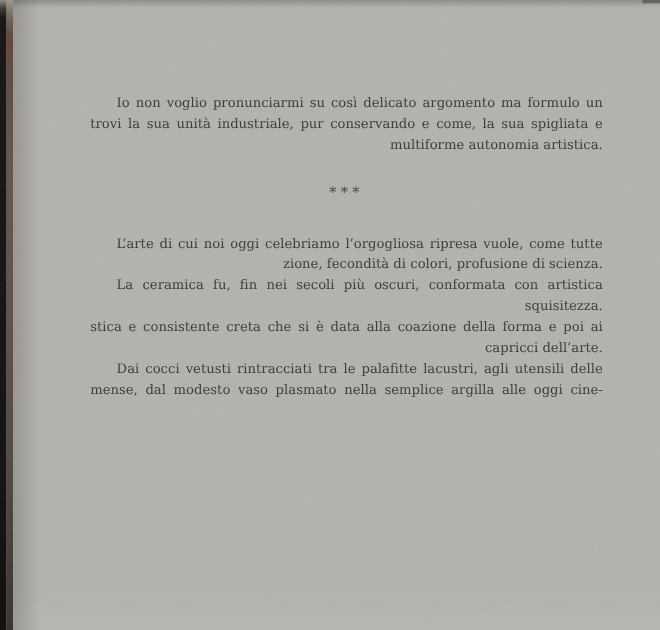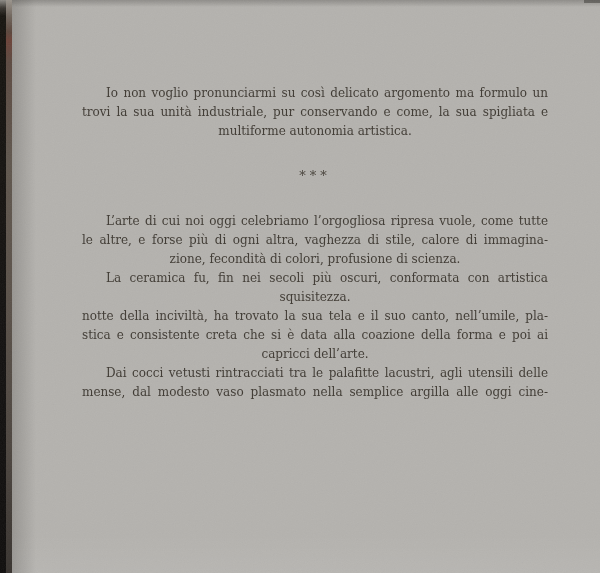--- a/index.html
+++ b/index.html
@@ -73,7 +73,7 @@
   }
   
   .ll {
-    text-align: center;
+    text-align: right;
   }
   
   .fl {

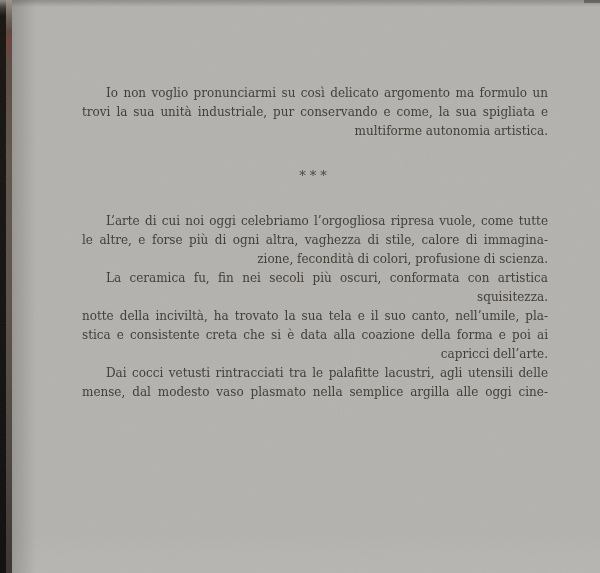--- a/index.html
+++ b/index.html
@@ -114,7 +114,6 @@
 
     <p class="para">
       <span class="line fl jl">L’arte di cui noi oggi celebriamo l’orgogliosa ripresa vuole, come tutte</span>
-      <span class="line jl">le altre, e forse più di ogni altra, vaghezza di stile, calore di immagina-</span>
       <span class="line ll">zione, fecondità di colori, profusione di scienza.</span>
     </p>
 

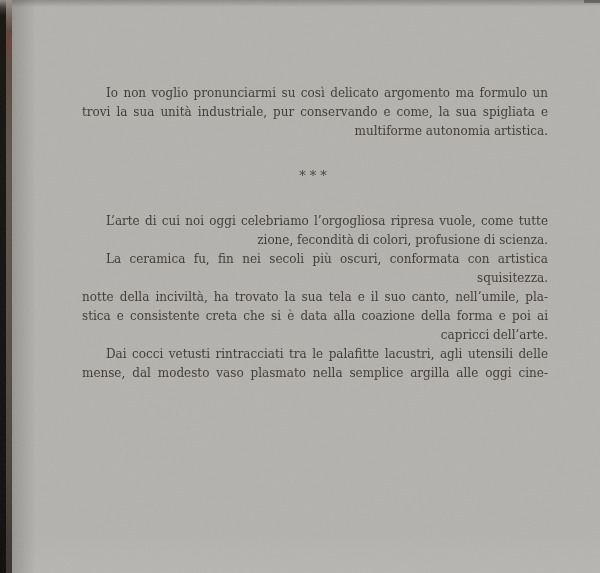--- a/index.html
+++ b/index.html
@@ -123,7 +123,6 @@
     </p>
 
     <p class="para">
-      <span class="line jl">notte della inciviltà, ha trovato la sua tela e il suo canto, nell’umile, pla-</span>
       <span class="line jl">stica e consistente creta che si è data alla coazione della forma e poi ai</span>
       <span class="line ll">capricci dell’arte.</span>
     </p>

